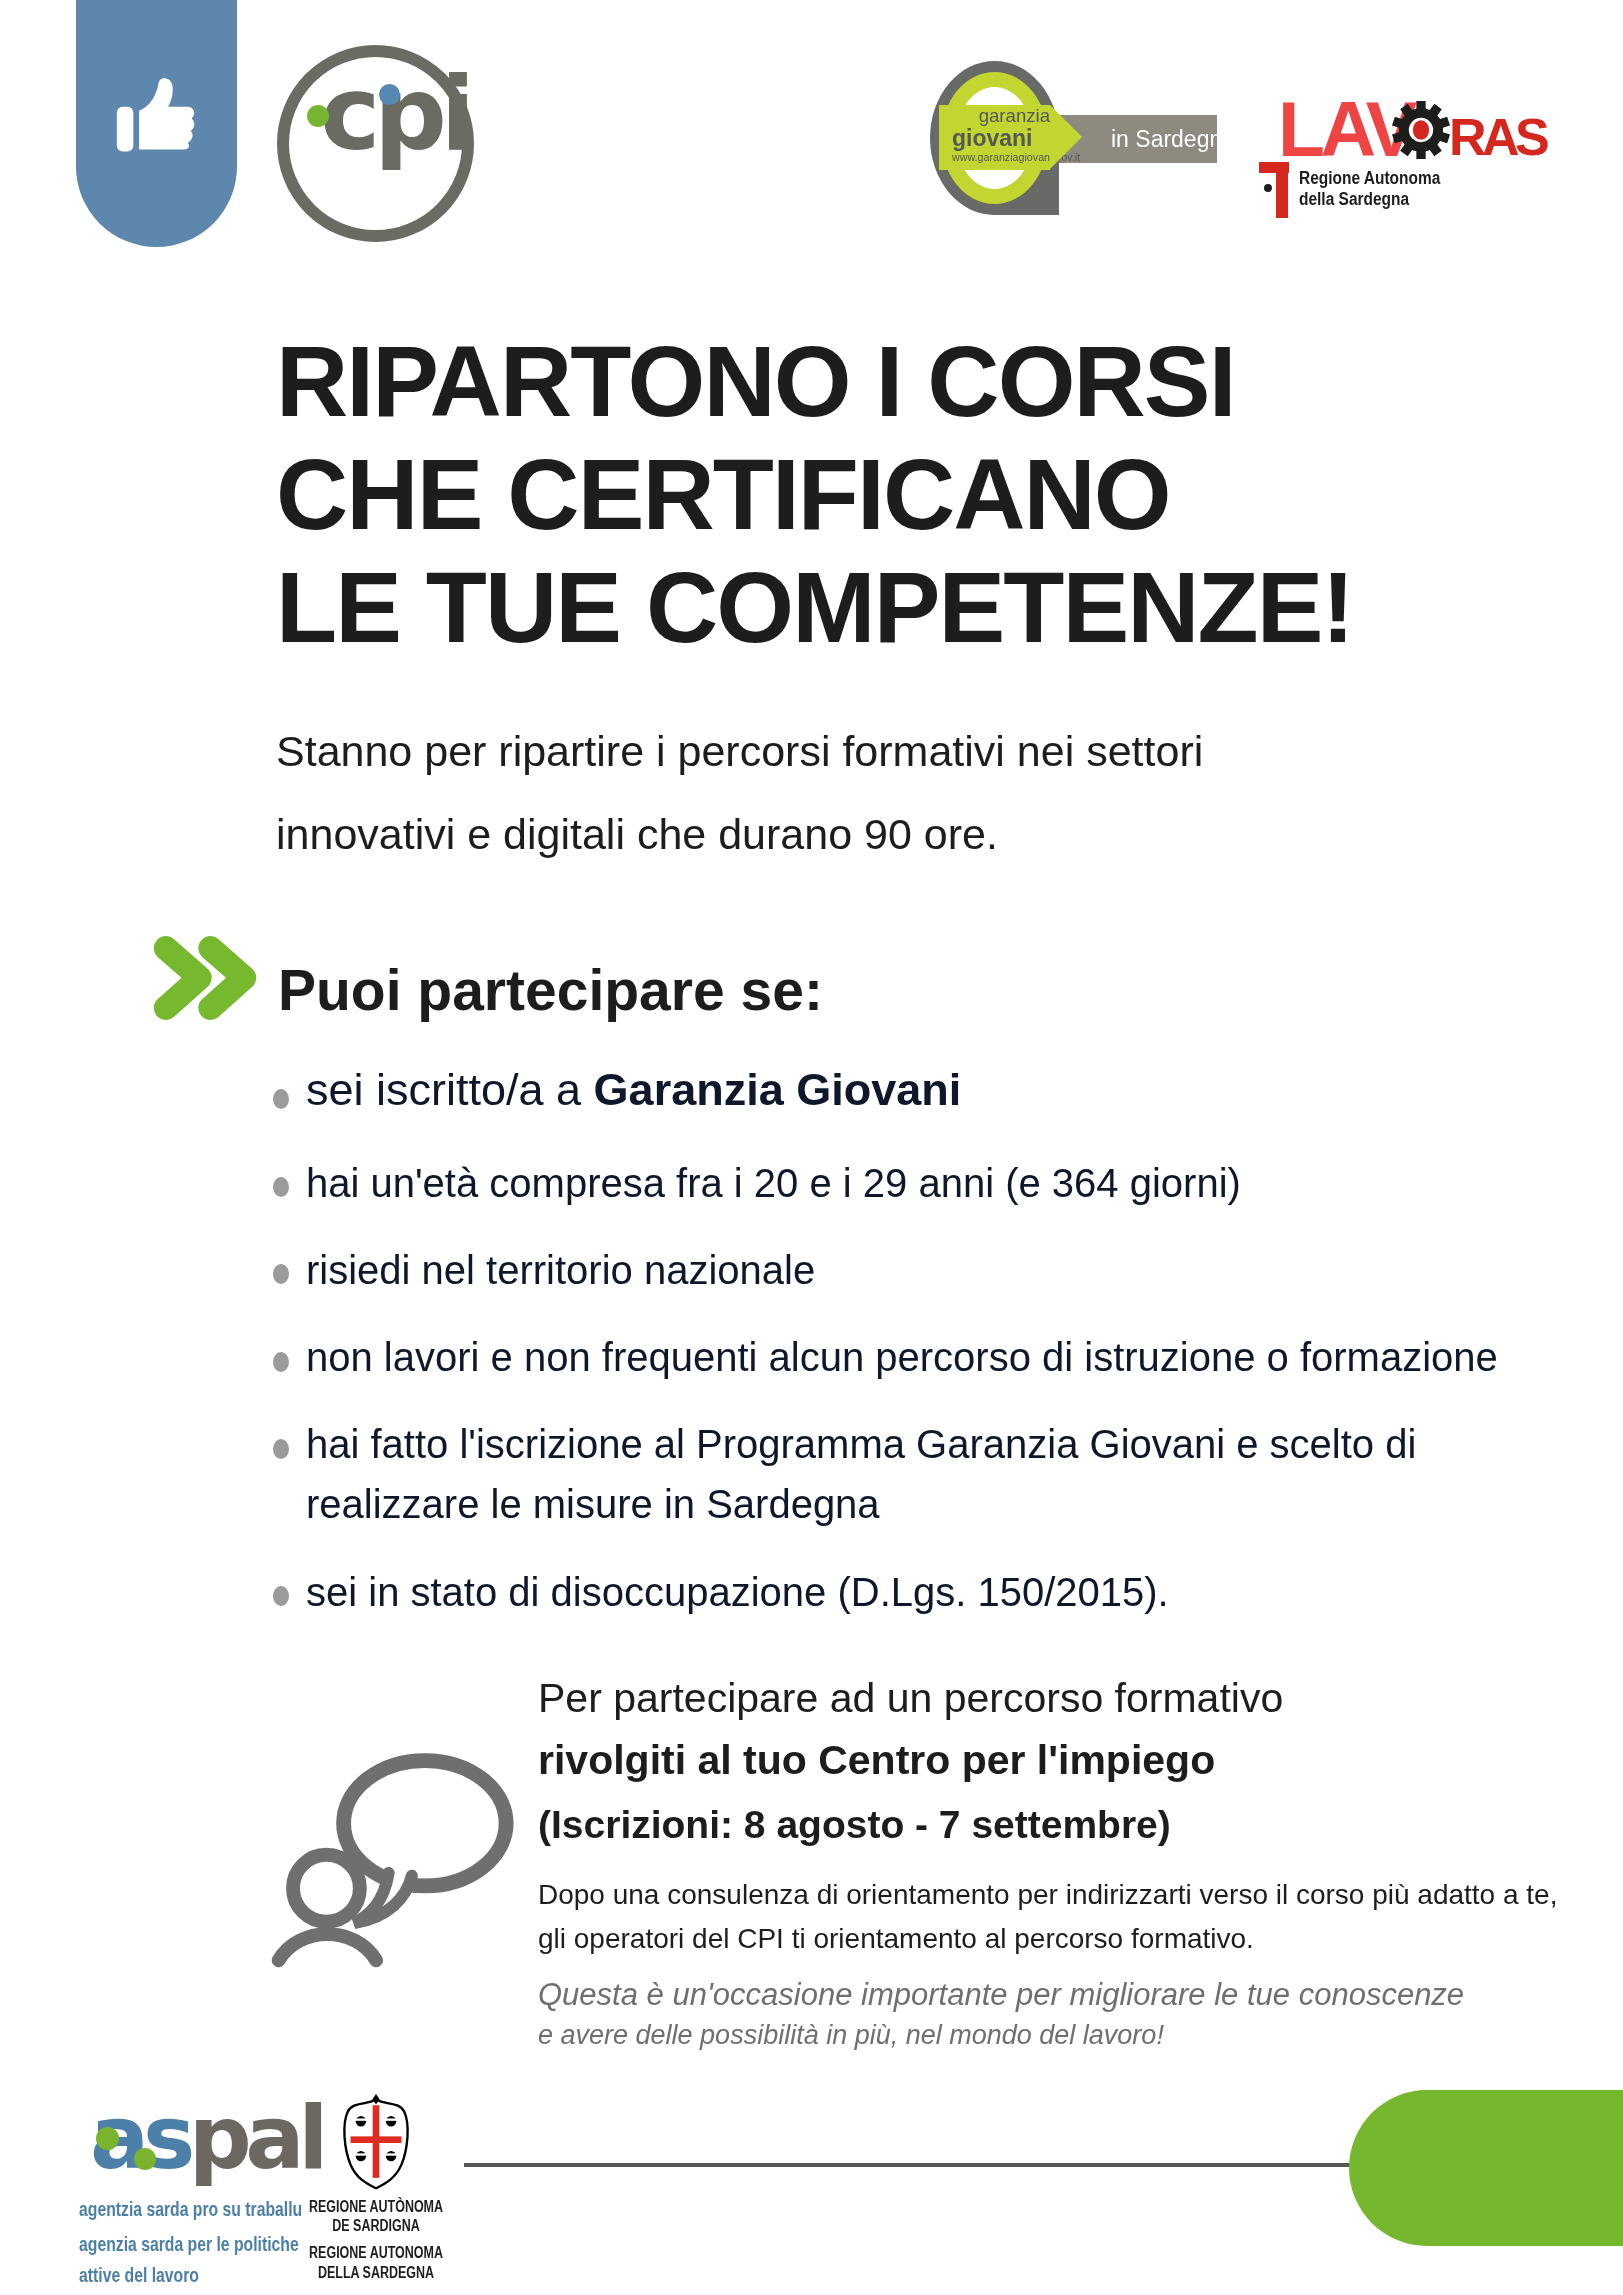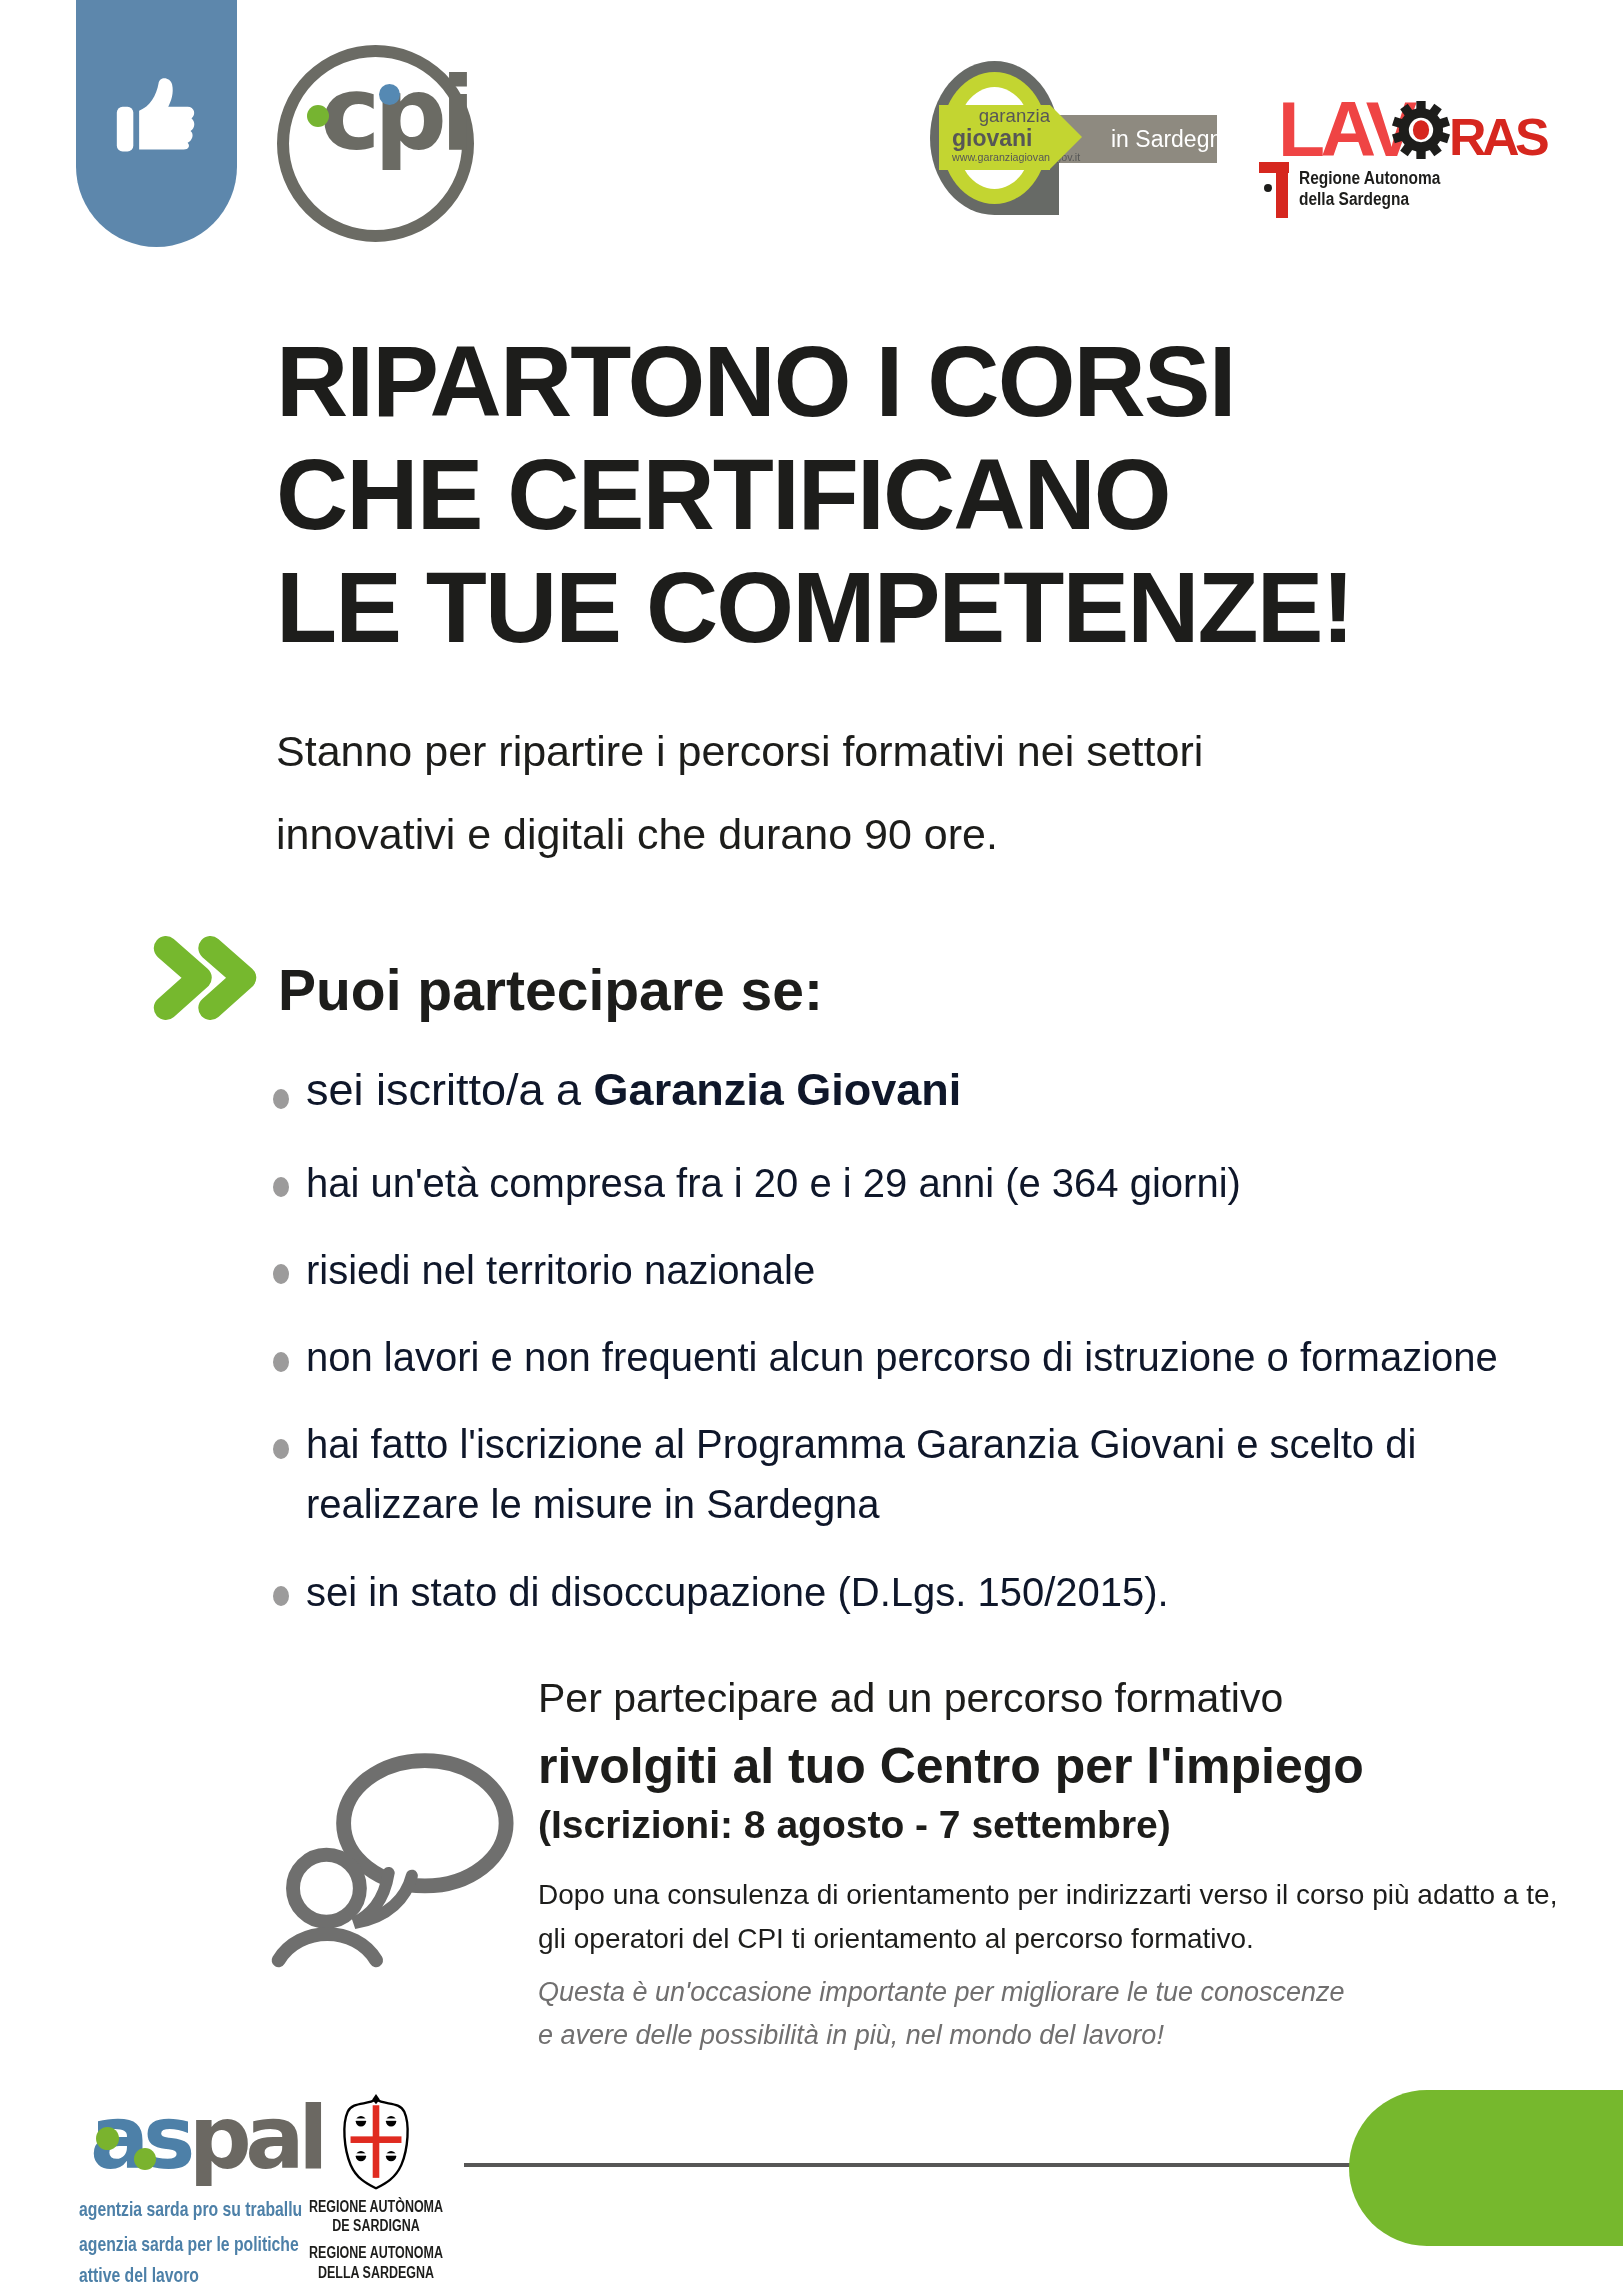--- a/index.html
+++ b/index.html
@@ -61,7 +61,7 @@
   
   .cta{left:538px;}
   #cta1{top:1675px;font-size:41px;}
-  #cta2{top:1737px;font-size:50px;font-weight:bold;}
+  #cta2{top:1737px;font-size:41px;font-weight:bold;}
   #cta3{top:1803px;font-size:39px;font-weight:bold;}
   #ctap1{top:1879px;font-size:28px;}
   #ctap2{top:1923px;font-size:28px;}

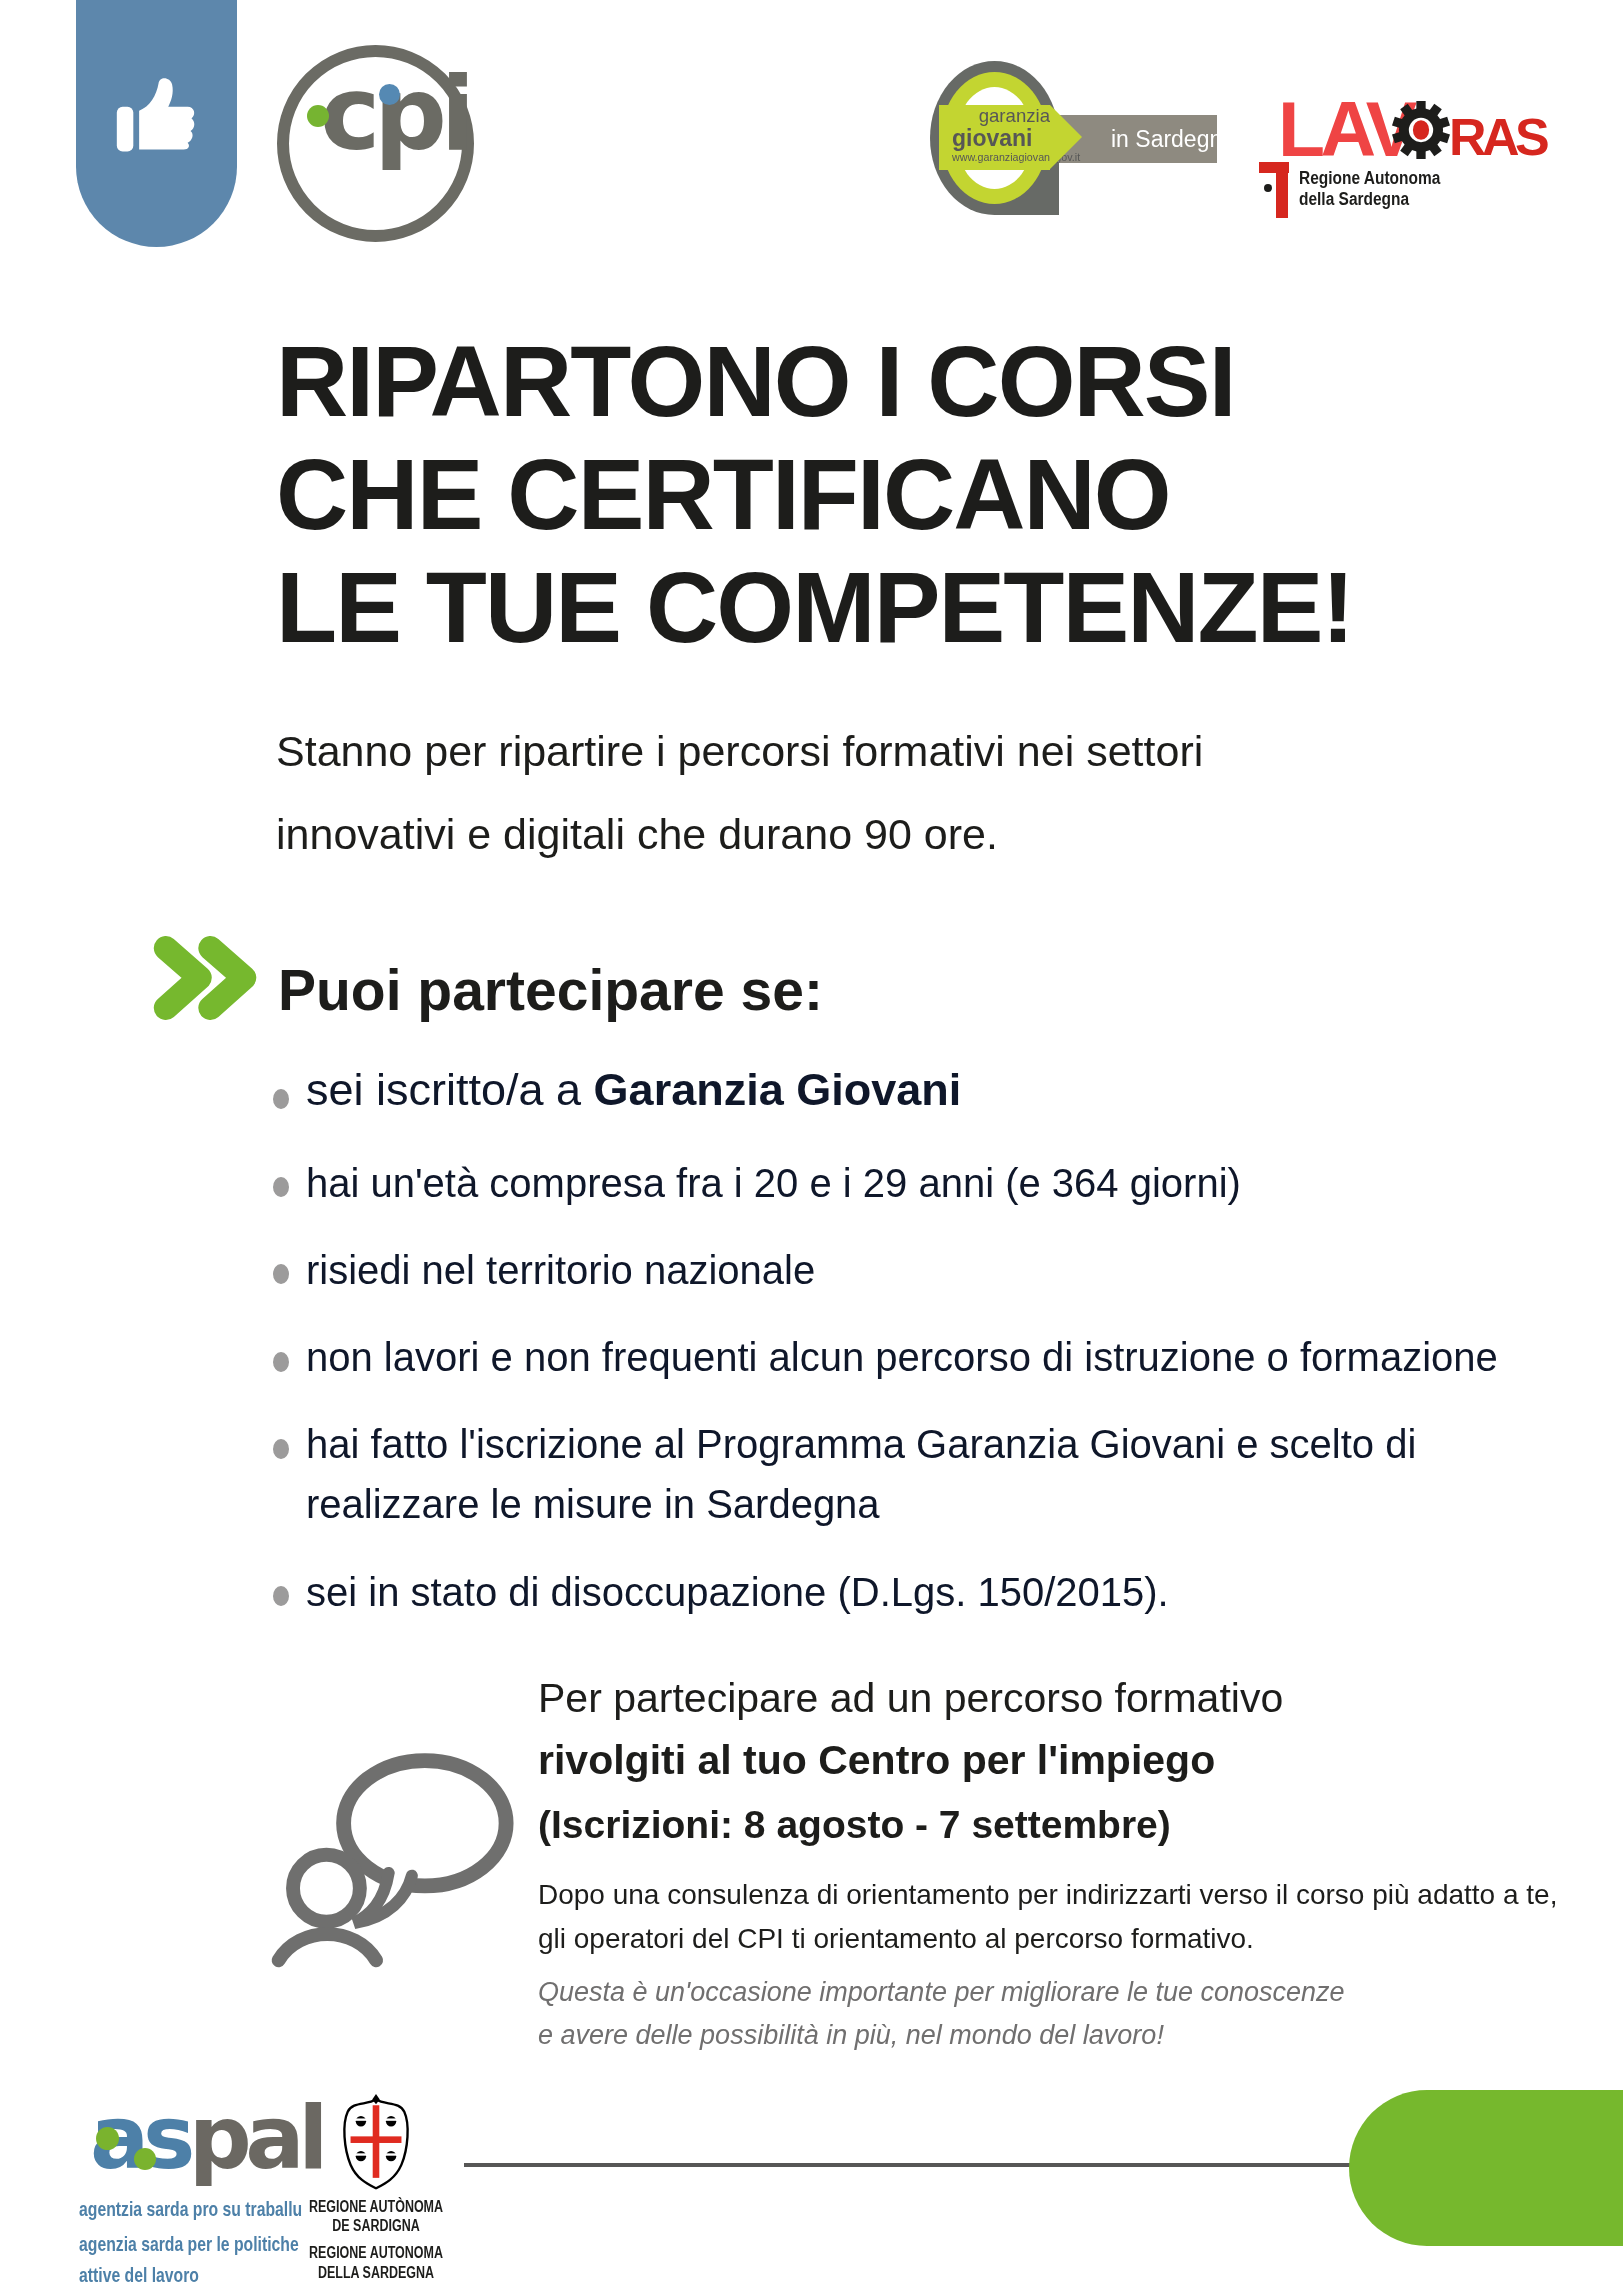--- a/index.html
+++ b/index.html
@@ -65,7 +65,7 @@
   #cta3{top:1803px;font-size:39px;font-weight:bold;}
   #ctap1{top:1879px;font-size:28px;}
   #ctap2{top:1923px;font-size:28px;}
-  #ctan1{top:1977px;font-size:27px;font-style:italic;color:#706f6f;}
+  #ctan1{top:1977px;font-size:31px;font-style:italic;color:#706f6f;}
   #ctan2{top:2020px;font-size:27px;font-style:italic;color:#706f6f;}
   #speech-svg{left:267px;top:1742px;}
 

